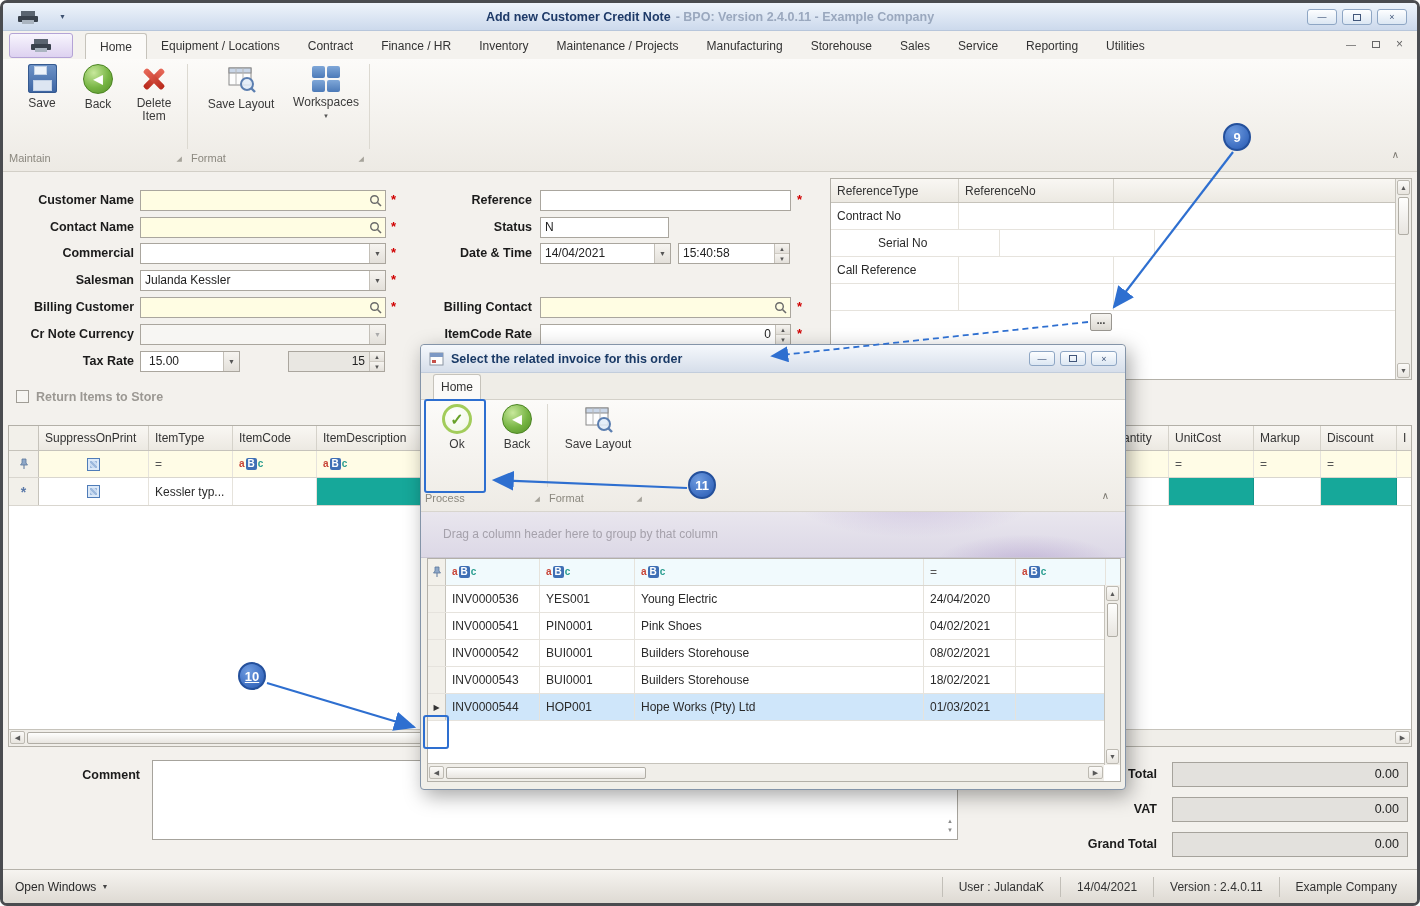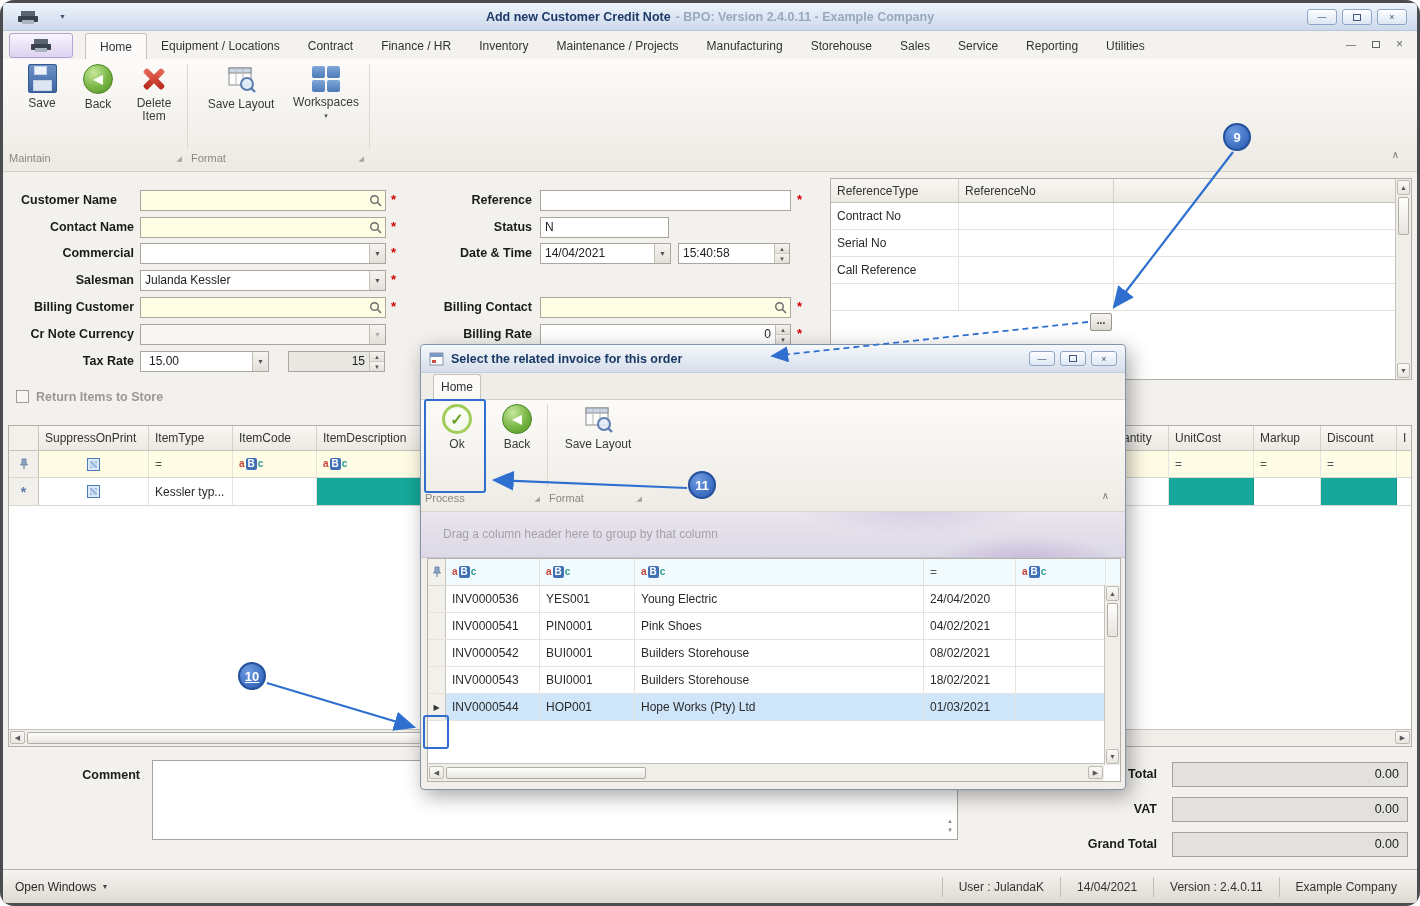--- a/index.html
+++ b/index.html
@@ -5,7 +5,7 @@
   html,body{margin:0;padding:0;}
   body{width:1420px;height:906px;font-family:"Liberation Sans",sans-serif;font-size:12px;color:#222;background:#fff;}
   *,*::before,*::after{box-sizing:border-box;}
-  #win{position:relative;width:1420px;height:906px;background:#f3f1ed;border-radius:14px;box-shadow:inset 0 0 0 3px #4a4c50;overflow:hidden;}
+  #win{position:relative;width:1420px;height:906px;background:#f3f1ed;border-radius:7px;box-shadow:inset 0 0 0 3px #4a4c50;overflow:hidden;}
 
   
   .titlebar{position:absolute;left:3px;top:3px;right:3px;height:28px;background:linear-gradient(#eef4fb,#ccd9ec);border-bottom:1px solid #b7c6db;border-radius:4px 4px 0 0;}

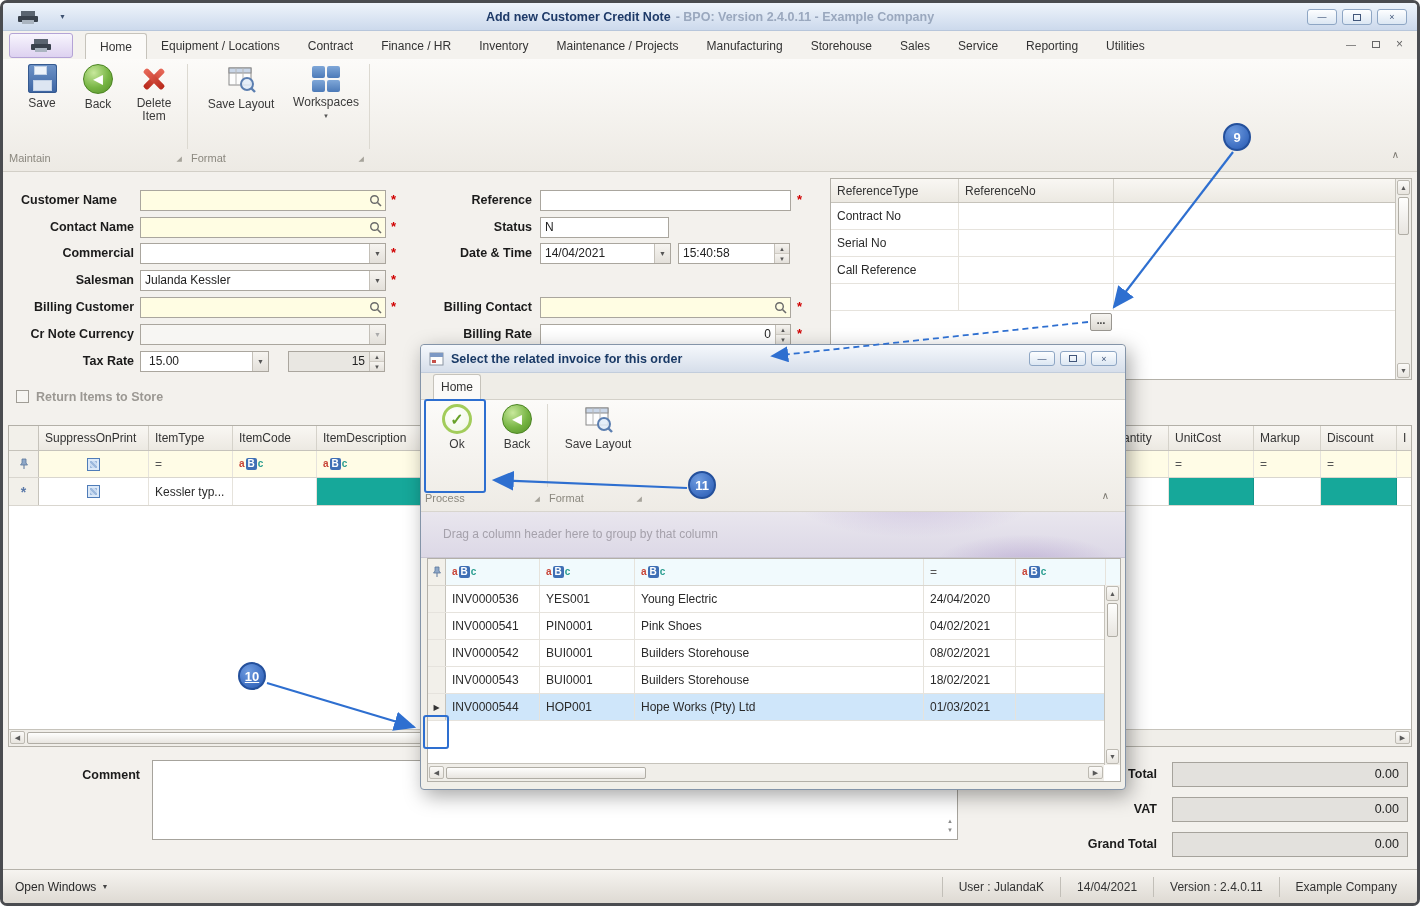--- a/index.html
+++ b/index.html
@@ -216,7 +216,7 @@
     <span class="collapse-chevron" style="right:18px;top:90px;">∧</span>
   </div>
 
-  <div class="lbl" style="left:4px;top:193px;width:130px;text-align:center;">Customer Name</div>
+  <div class="lbl" style="left:4px;top:193px;width:130px;">Customer Name</div>
   <div class="fld yellow" style="left:140px;top:190px;width:246px;">
     <span></span>
     <svg class="mag" width="13" height="13">

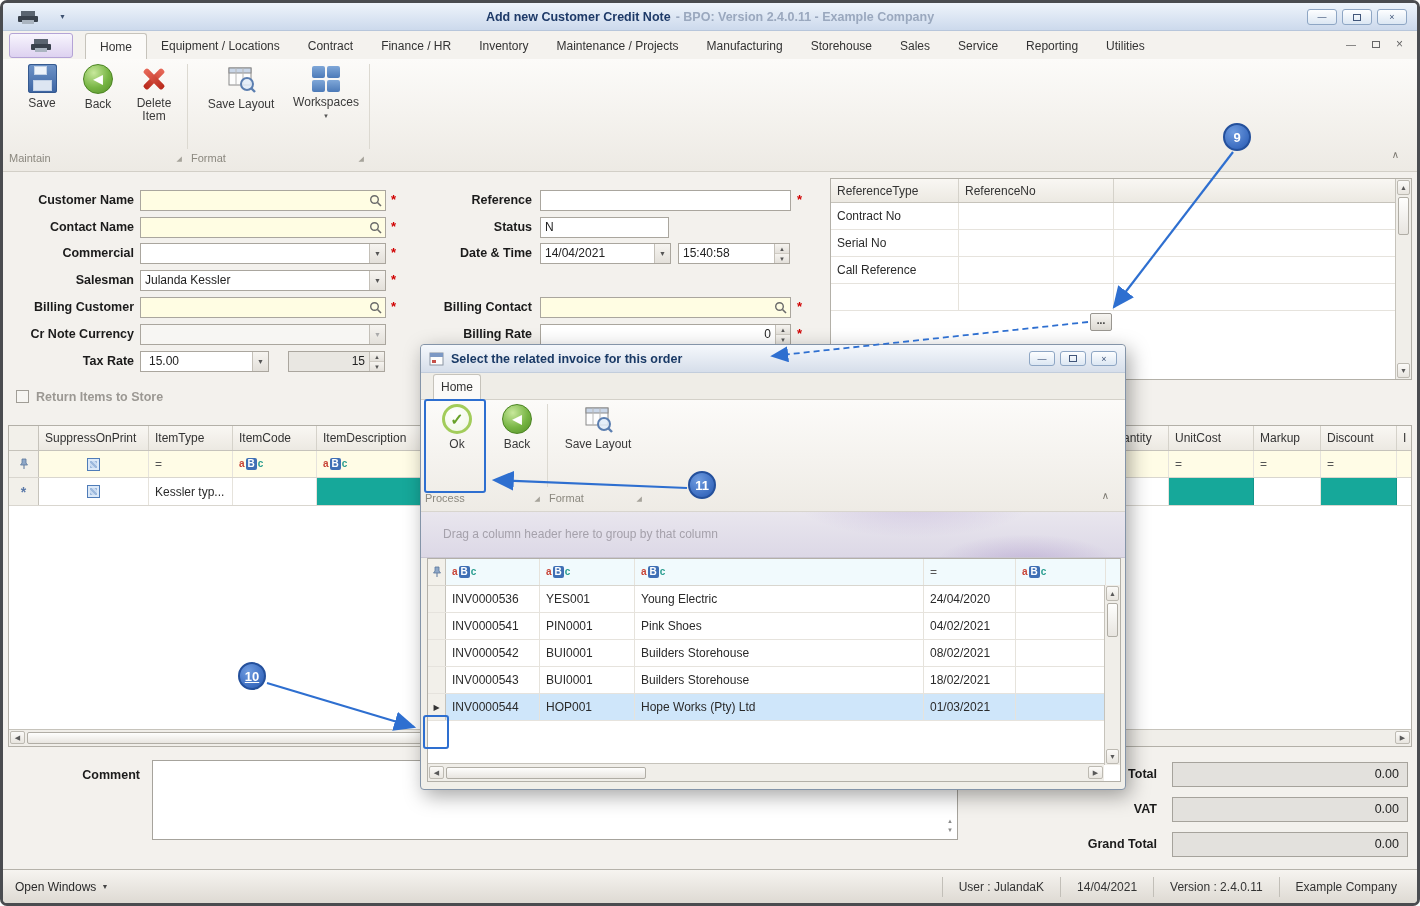--- a/index.html
+++ b/index.html
@@ -343,7 +343,7 @@
       <div class="gcell" style="width:155px;"></div>
         <div class="gcell" style="flex:1;border-right:none;"></div>
     </div>
-    <div class="grow drow" style="height:27px;">
+    <div class="grow drow" style="height:27px;padding-left:41px;">
       <div class="gcell" style="width:128px;">Serial No</div>
       <div class="gcell" style="width:155px;"></div>
         <div class="gcell" style="flex:1;border-right:none;"></div>

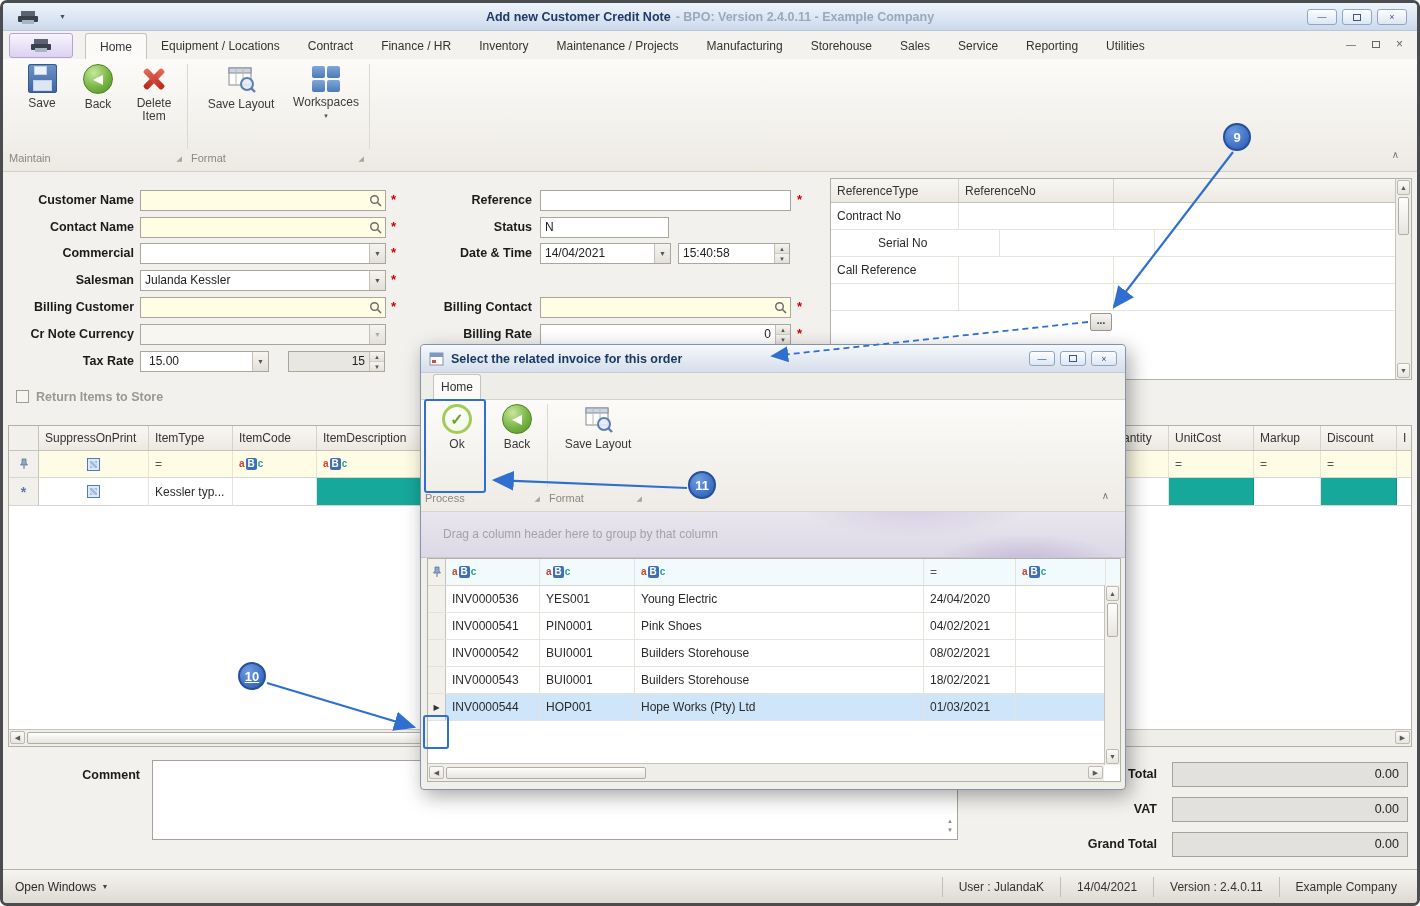--- a/index.html
+++ b/index.html
@@ -322,7 +322,7 @@
   </div>
   <span class="star" style="left:797px;top:299px;">*</span>
 
-  <div class="lbl" style="left:398px;top:327px;width:134px;">Billing Rate</div>
+  <div class="lbl" style="left:398px;top:327px;width:134px;">ItemCode Rate</div>
   <div class="fld r" style="left:540px;top:324px;width:251px;">
     <span>0</span>
     <span class="spin">

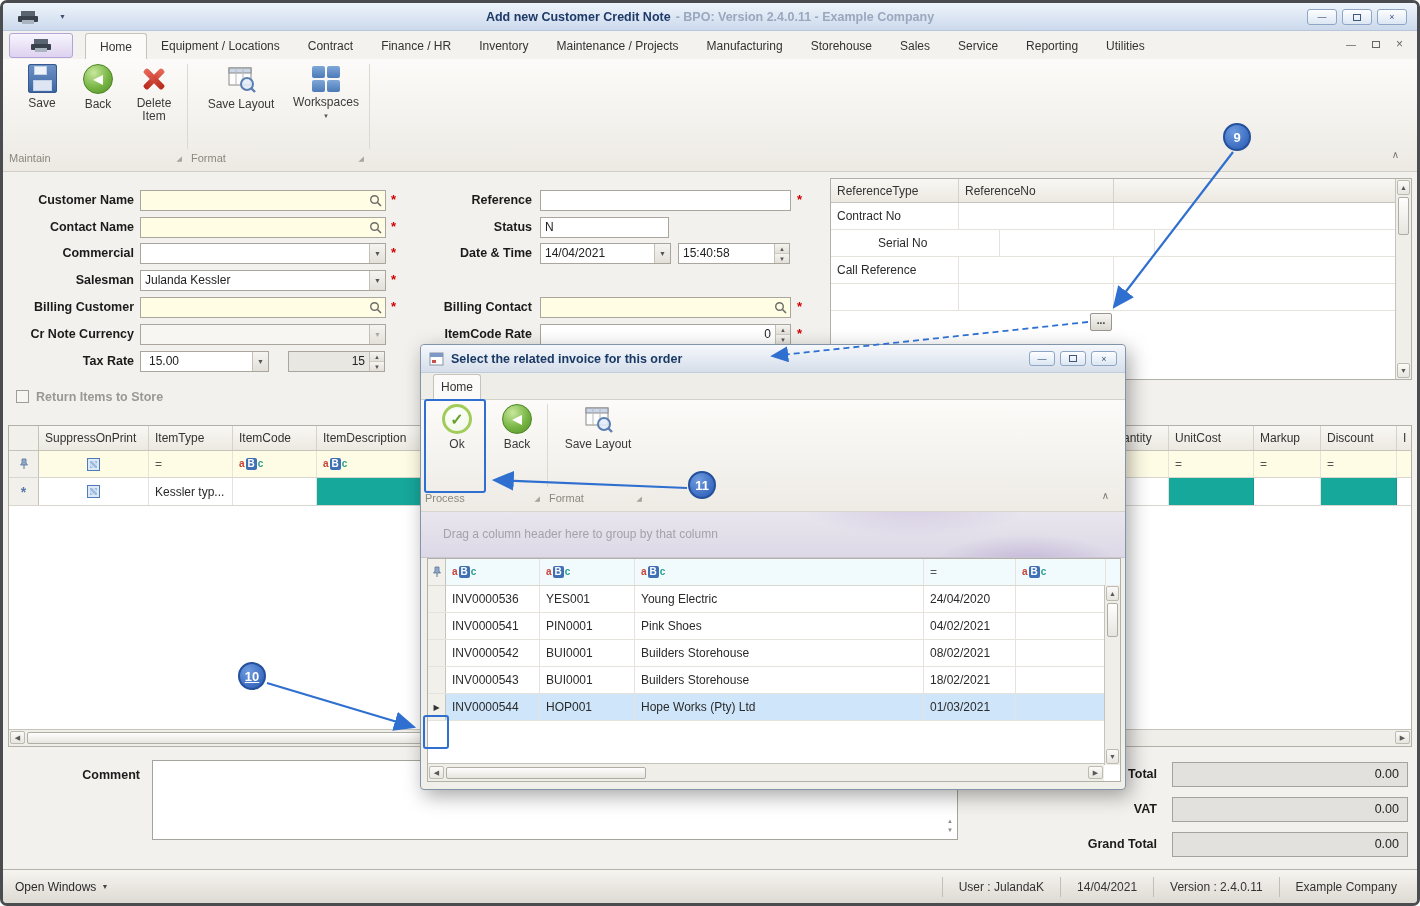--- a/index.html
+++ b/index.html
@@ -273,7 +273,7 @@
   </div>
 
   <div class="lbl" style="left:4px;top:354px;width:130px;">Tax Rate</div>
-  <div class="fld" style="left:140px;top:351px;width:129px;padding-left:8px;">
+  <div class="fld" style="left:140px;top:351px;width:100px;padding-left:8px;">
     <span>15.00</span>
     <span class="ddbtn">
         <span>▼</span>

